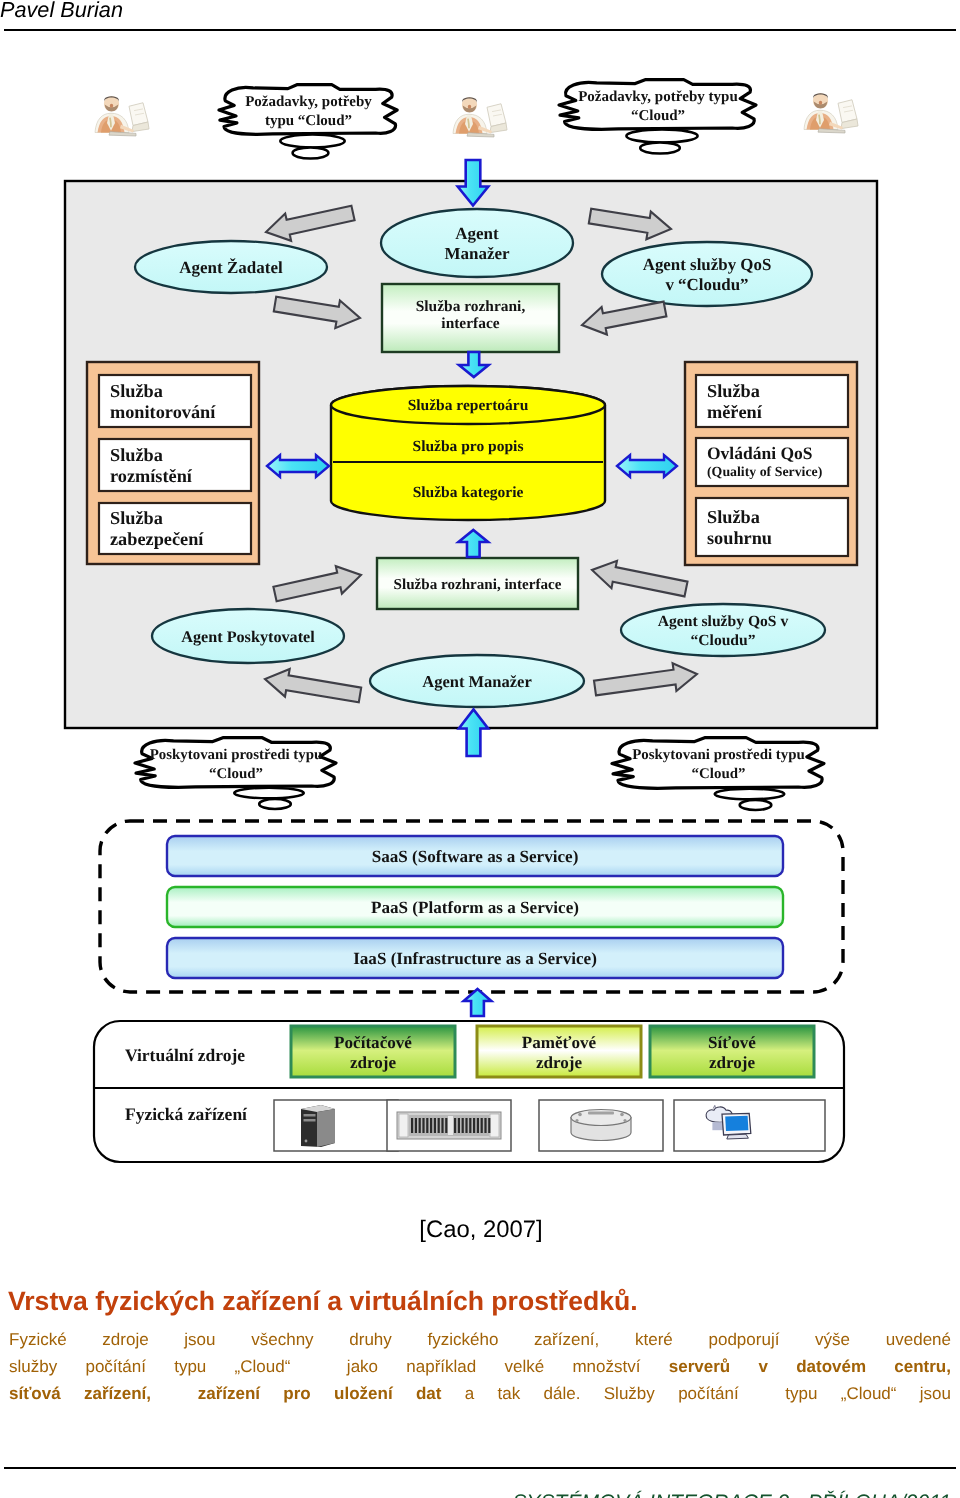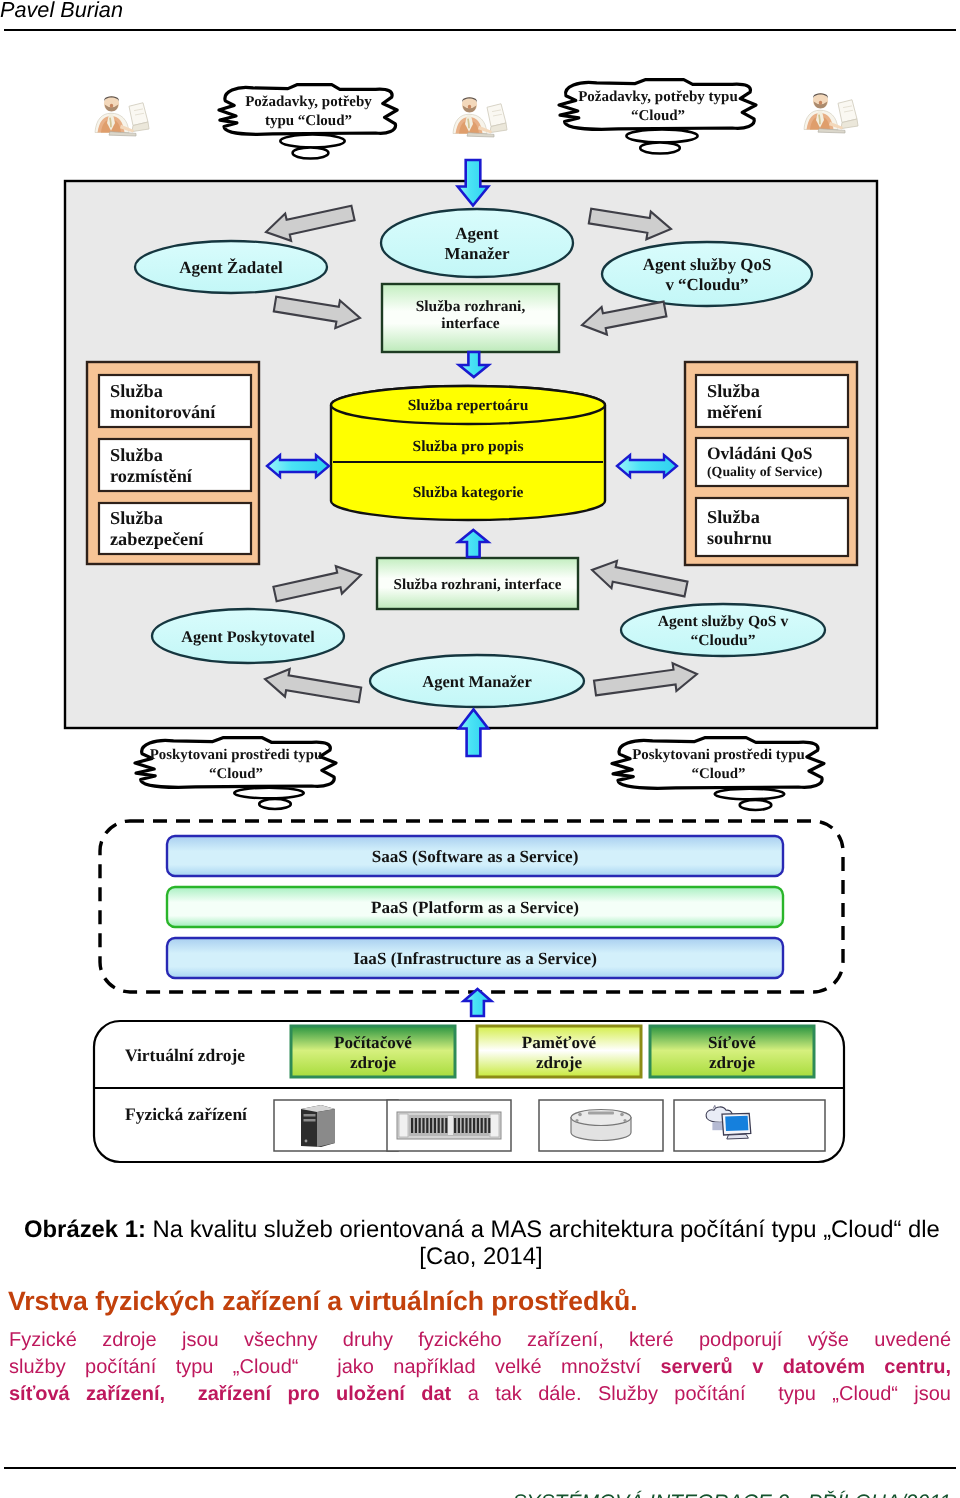--- a/index.html
+++ b/index.html
@@ -321,7 +321,6 @@
   </div>
 
   <div class="caption">
-    <span class="cl"><b>Obrázek 1:</b><span> Na kvalitu služeb orientovaná a MAS architektura počítání typu „Cloud“ dle</span></span>
     <span class="cl">[Cao, 2014]</span>
   </div>
 

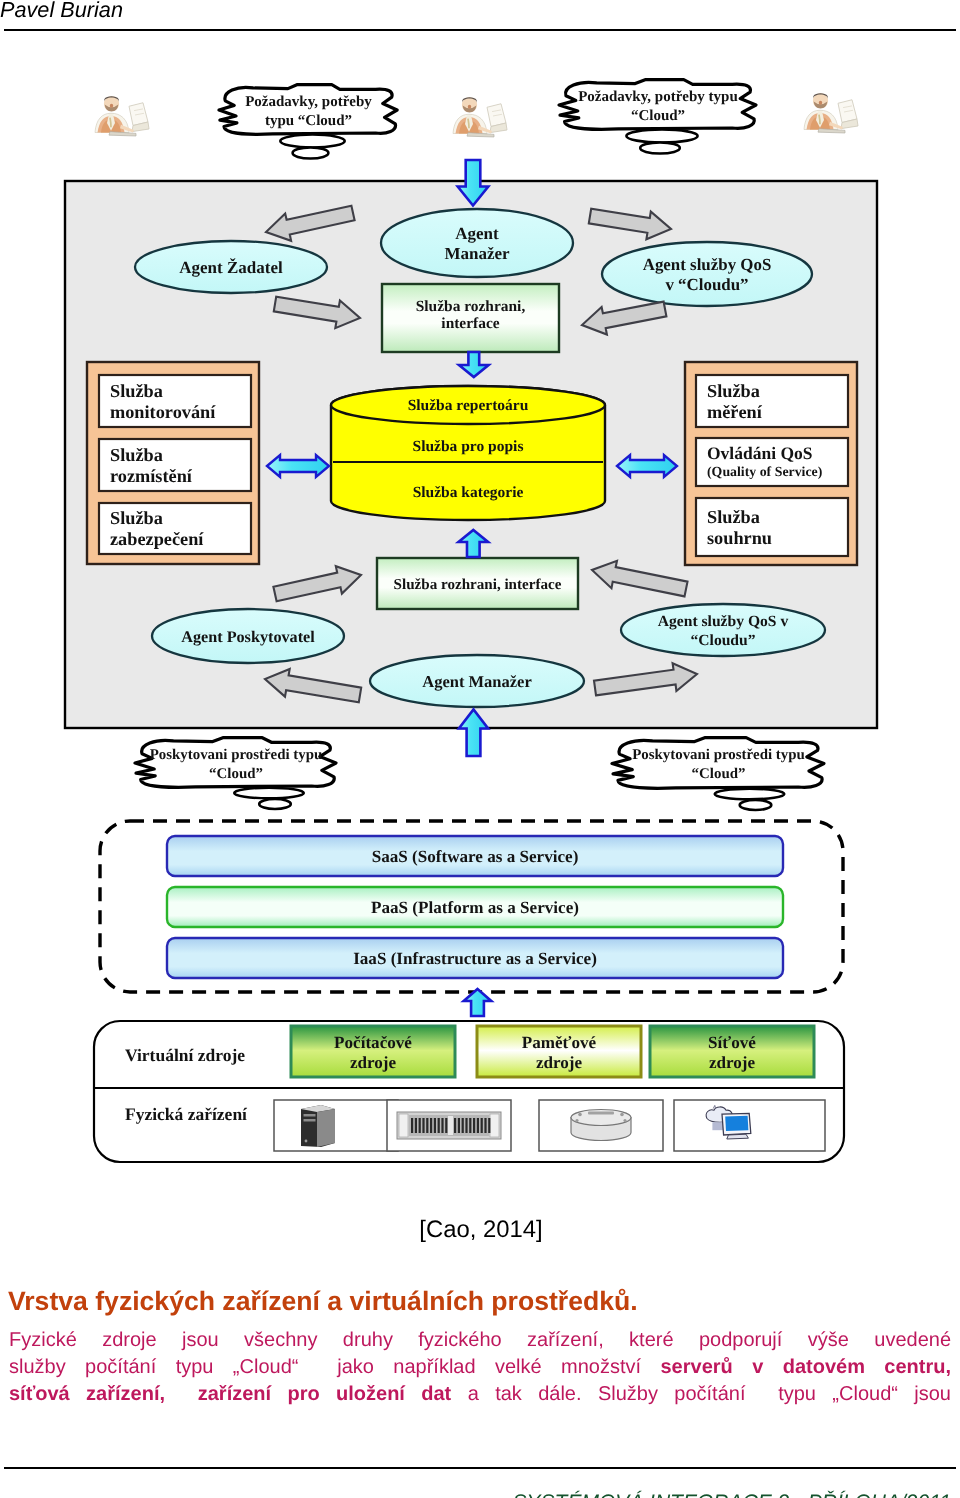--- a/index.html
+++ b/index.html
@@ -321,7 +321,7 @@
   </div>
 
   <div class="caption">
-    <span class="cl">[Cao, 2014]</span>
+    <span class="cl">[Cao, 2007]</span>
   </div>
 
   <div class="sub">Vrstva fyzických zařízení a virtuálních prostředků.</div>

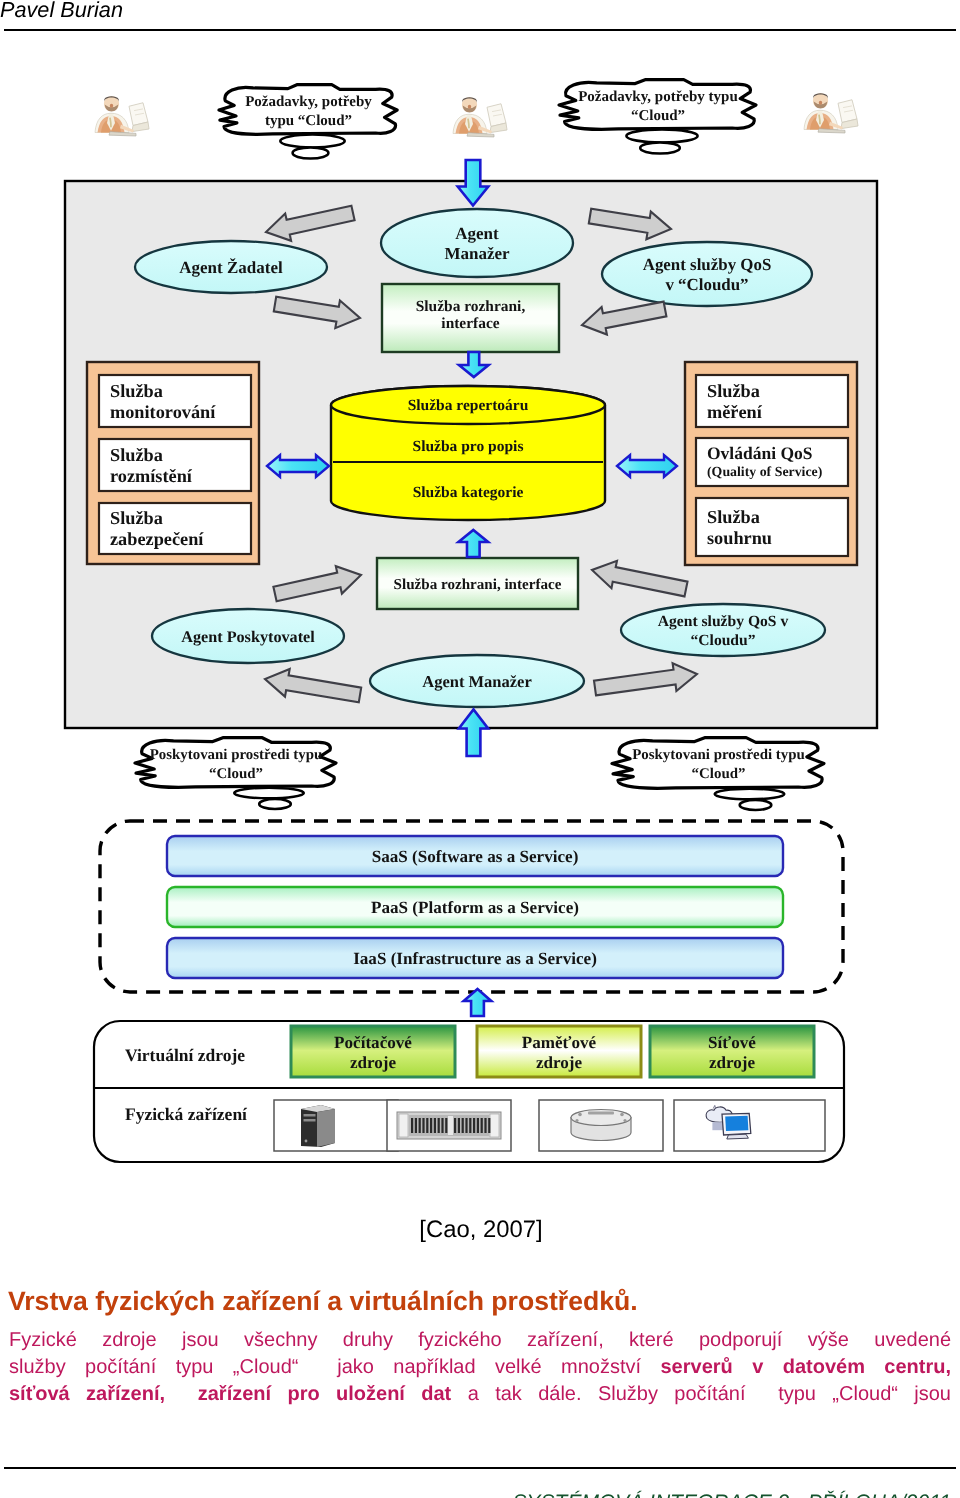--- a/index.html
+++ b/index.html
@@ -19,7 +19,7 @@
   .caption .cl{display:block;height:27px;line-height:27px;white-space:nowrap;}
   .caption b{font-weight:bold;}
   .sub{position:absolute;left:8px;top:1287px;width:941px;font-weight:bold;font-size:26.6px;color:#c2410c;text-align:left;height:28px;line-height:28px;}
-  .para{position:absolute;left:9px;top:1327px;width:942px;font-size:20px;color:#be185d;}
+  .para{position:absolute;left:9px;top:1327px;width:942px;font-size:17px;color:#a16207;}
   .para .pl{display:block;height:26.9px;line-height:26.9px;text-align:justify;text-align-last:justify;white-space:pre;}
   .para .pl.last{text-align-last:left;}
   .para b{font-weight:bold;}

